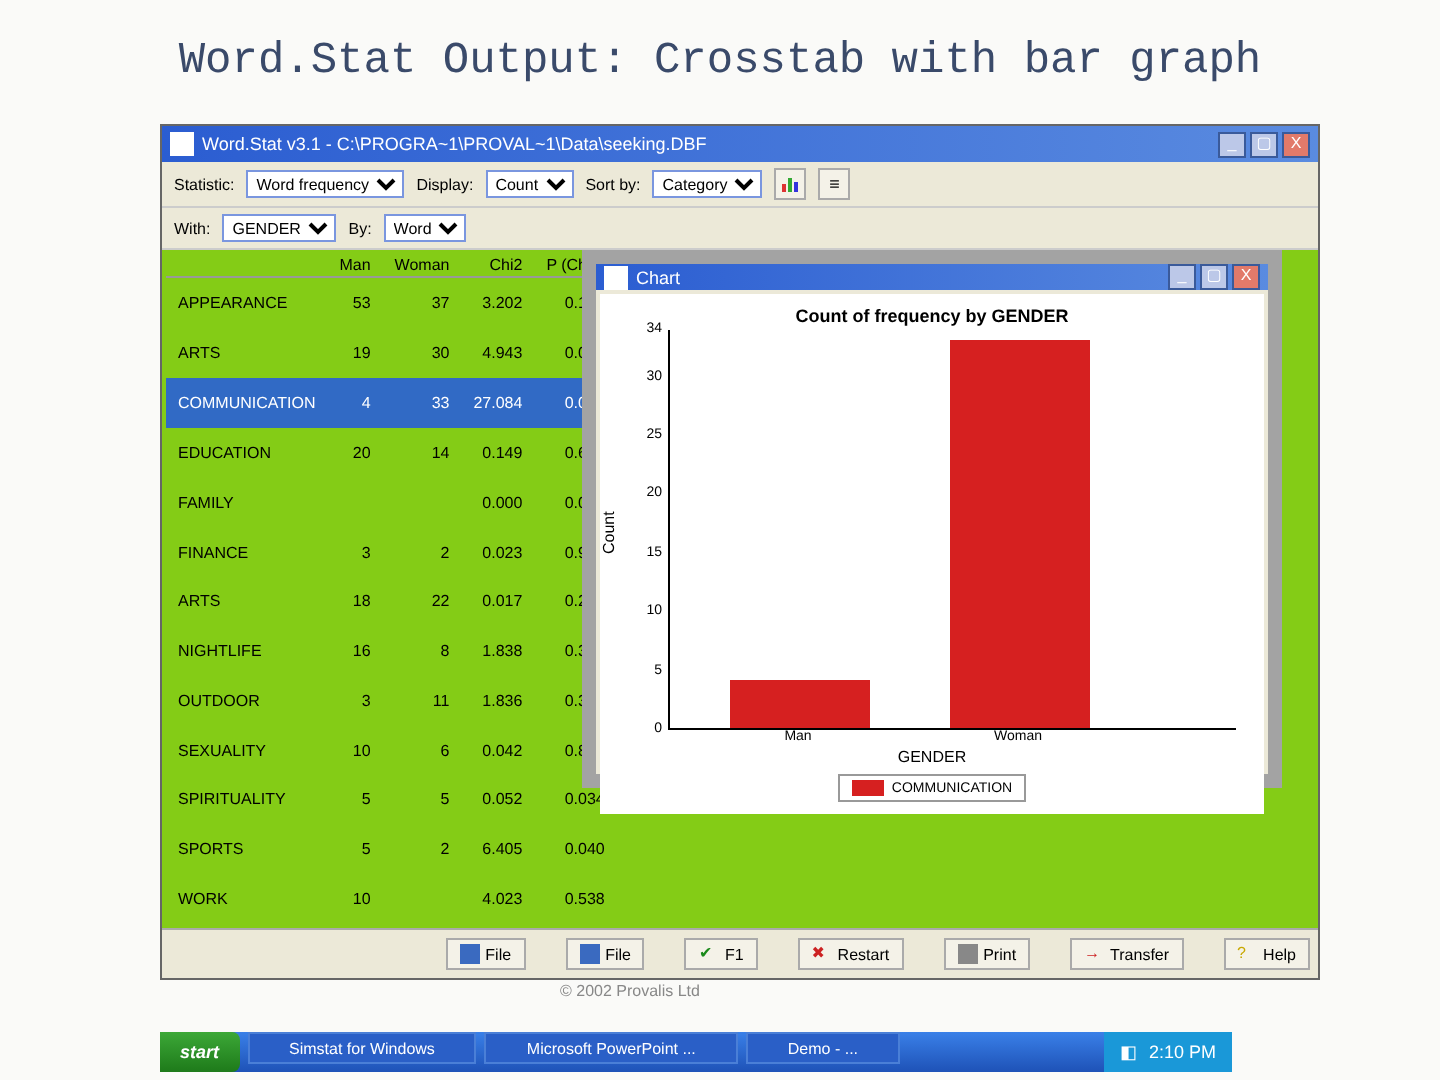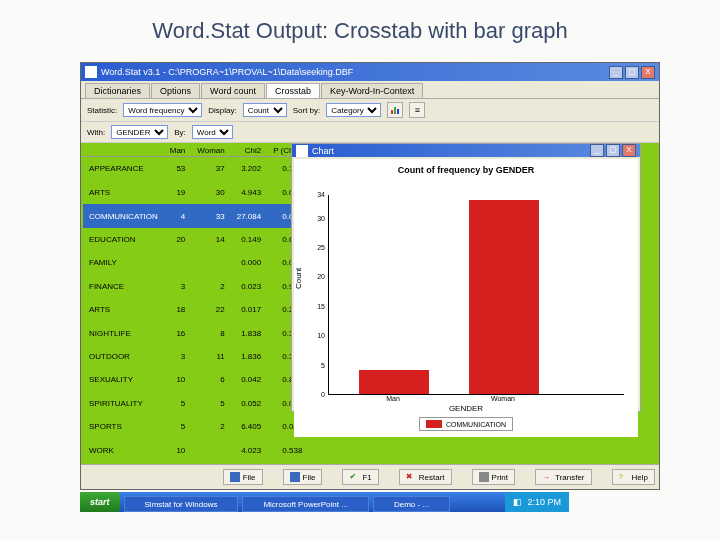--- a/index.html
+++ b/index.html
@@ -4,7 +4,7 @@
 <style>
   * { box-sizing: border-box; margin: 0; padding: 0; }
   body { font-family: Tahoma, Arial, sans-serif; font-size: 9px; background: #fafaf8; width: 720px; height: 540px; overflow: hidden; position: relative; }
-  .slide-title { font-family: Liberation Sans, sans-serif; font-size: 22px; color: #3a4a6a; text-align: center; padding: 18px 0 8px; }
+  .slide-title { font-family: Liberation Mono, monospace; font-size: 22px; color: #3a4a6a; text-align: center; padding: 18px 0 8px; }
   .app-window { position: absolute; top: 62px; left: 80px; width: 580px; height: 428px; border: 1px solid #666; background: #ece9d8; display: flex; flex-direction: column; }
   .titlebar { height: 18px; background: linear-gradient(to right, #2b5dd1, #5a8be0); color: #fff; display: flex; align-items: center; padding: 0 4px; font-size: 9px; }
   .titlebar .icon { width: 12px; height: 12px; background: #fff; margin-right: 4px; }

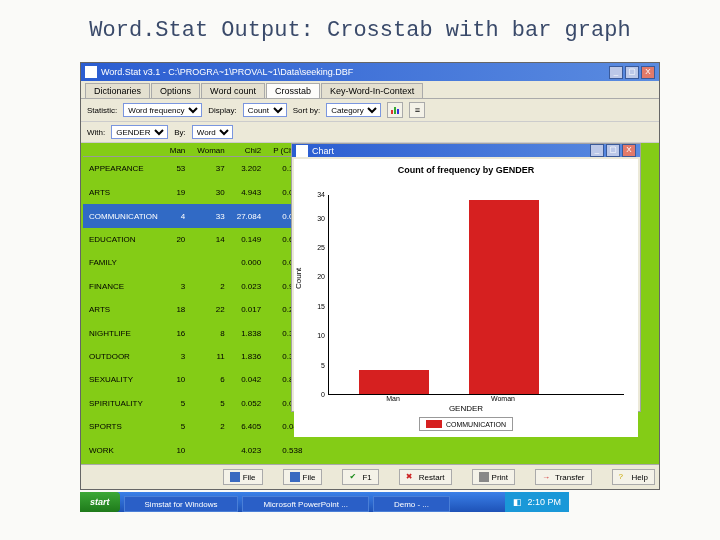--- a/index.html
+++ b/index.html
@@ -65,13 +65,6 @@
     </div>
   </div>
 
-  <div class="tabs" id="tabs">
-      <div class="tab">Dictionaries</div>
-      <div class="tab">Options</div>
-      <div class="tab">Word count</div>
-      <div class="tab active">Crosstab</div>
-      <div class="tab">Key-Word-In-Context</div>
-    </div>
 
   <div class="toolbar">
     <label>Statistic:</label>

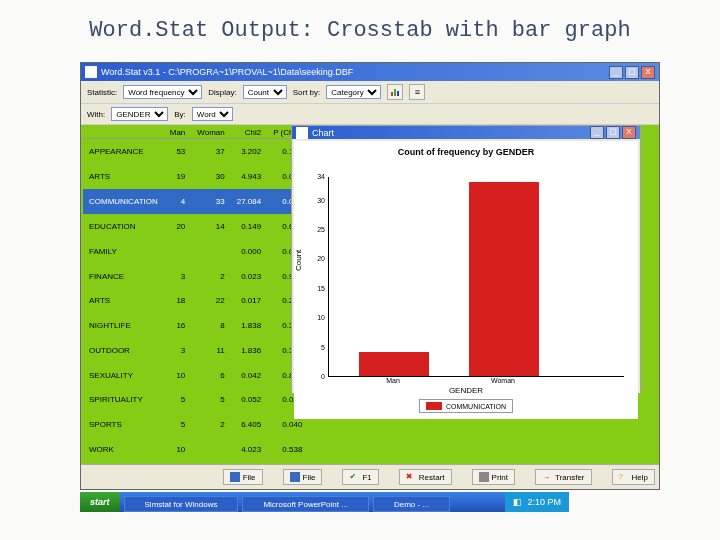--- a/index.html
+++ b/index.html
@@ -26,7 +26,7 @@
   .data-table td { padding: 1px 6px; text-align: right; }
   .data-table td:first-child { text-align: left; }
   .data-table tr.sel td { background: #316ac5; color: #fff; }
-  .chart-window { position: absolute; left: 210px; top: 0px; width: 350px; height: 269px; border: 1px solid #a3a3a3; background: #ece9d8; display: flex; flex-direction: column; }
+  .chart-window { position: absolute; left: 210px; top: 0px; width: 350px; height: 269px; border: 7px solid #a3a3a3; background: #ece9d8; display: flex; flex-direction: column; }
   .chart-opts { display: flex; gap: 12px; padding: 3px 8px; font-size: 8px; align-items: center; }
   .chart-opts input { vertical-align: middle; }
   .chart-area { flex: 1; background: #fff; margin: 2px; position: relative; padding: 6px; }

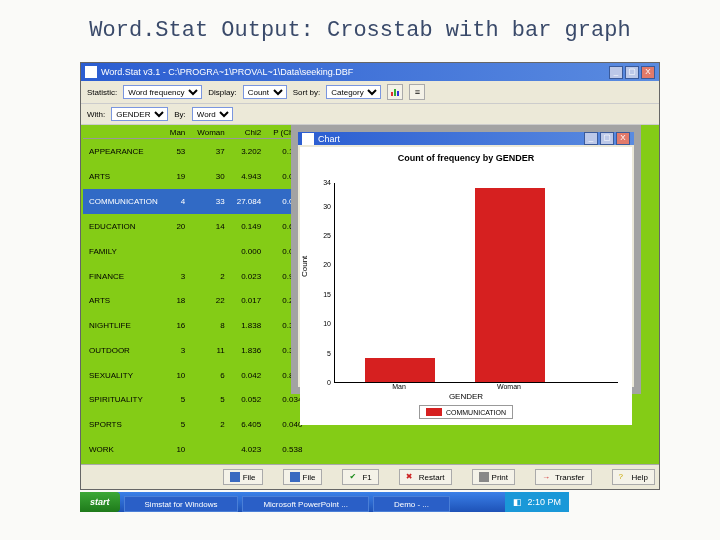--- a/index.html
+++ b/index.html
@@ -30,7 +30,7 @@
   .chart-opts { display: flex; gap: 12px; padding: 3px 8px; font-size: 8px; align-items: center; }
   .chart-opts input { vertical-align: middle; }
   .chart-area { flex: 1; background: #fff; margin: 2px; position: relative; padding: 6px; }
-  .chart-title { text-align: center; font-size: 9px; font-weight: bold; margin-bottom: 20px; }
+  .chart-title { text-align: center; font-size: 9px; font-weight: bold; margin-bottom: 2px; }
   .plot { position: relative; height: 200px; margin-left: 28px; margin-right: 8px; border-left: 1px solid #000; border-bottom: 1px solid #000; display: flex; align-items: flex-end; gap: 40px; padding: 0 30px; }
   .bar { width: 70px; background: #d62020; }
   .ylab { position: absolute; left: 0; transform: rotate(-90deg); transform-origin: left top; font-size: 8px; top: 130px; }

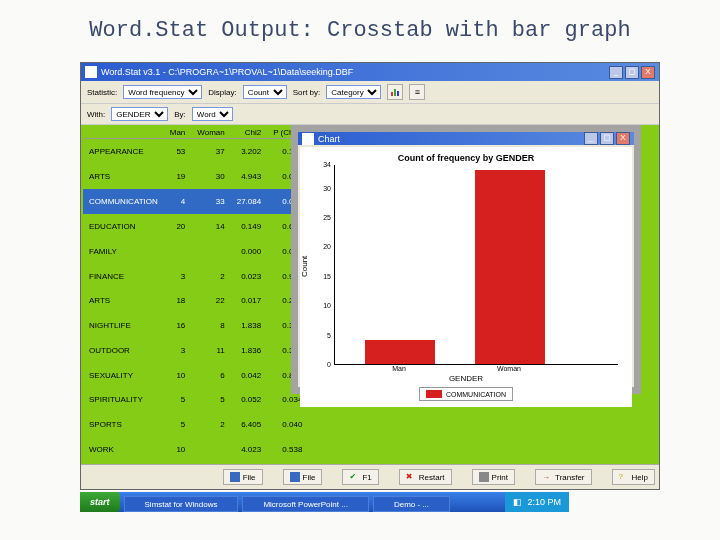--- a/index.html
+++ b/index.html
@@ -43,7 +43,7 @@
   .footer-btns { display: flex; justify-content: flex-end; gap: 20px; padding: 4px; background: #ece9d8; border-top: 1px solid #aaa; }
   .fbtn { display: flex; align-items: center; gap: 3px; padding: 2px 6px; border: 1px solid #aaa; background: #f4f2e8; font-size: 8px; cursor: pointer; }
   .fbtn .fi { width: 10px; height: 10px; }
-  .taskbar { position: absolute; bottom: 28px; left: 80px; width: 489px; height: 20px; background: linear-gradient(to bottom, #3a80e8, #1e52b7); display: flex; align-items: flex-end; font-size: 9px; color: #fff; }
+  .taskbar { position: absolute; bottom: 4px; left: 80px; width: 536px; height: 20px; background: linear-gradient(to bottom, #3a80e8, #1e52b7); display: flex; align-items: flex-start; font-size: 9px; color: #fff; }
   .start { background: linear-gradient(to bottom, #3ca837, #1e7a1a); height: 100%; padding: 0 10px; display: flex; align-items: center; font-style: italic; font-weight: bold; border-radius: 0 4px 4px 0; cursor: pointer; }
   .task { margin-left: 4px; height: 16px; padding: 0 20px; background: #2a5fc7; border: 1px solid #4a7fd7; display: flex; align-items: center; font-size: 8px; cursor: pointer; }
   .tray { margin-left: auto; background: #1a98d8; height: 100%; padding: 0 8px; display: flex; align-items: center; gap: 6px; }

